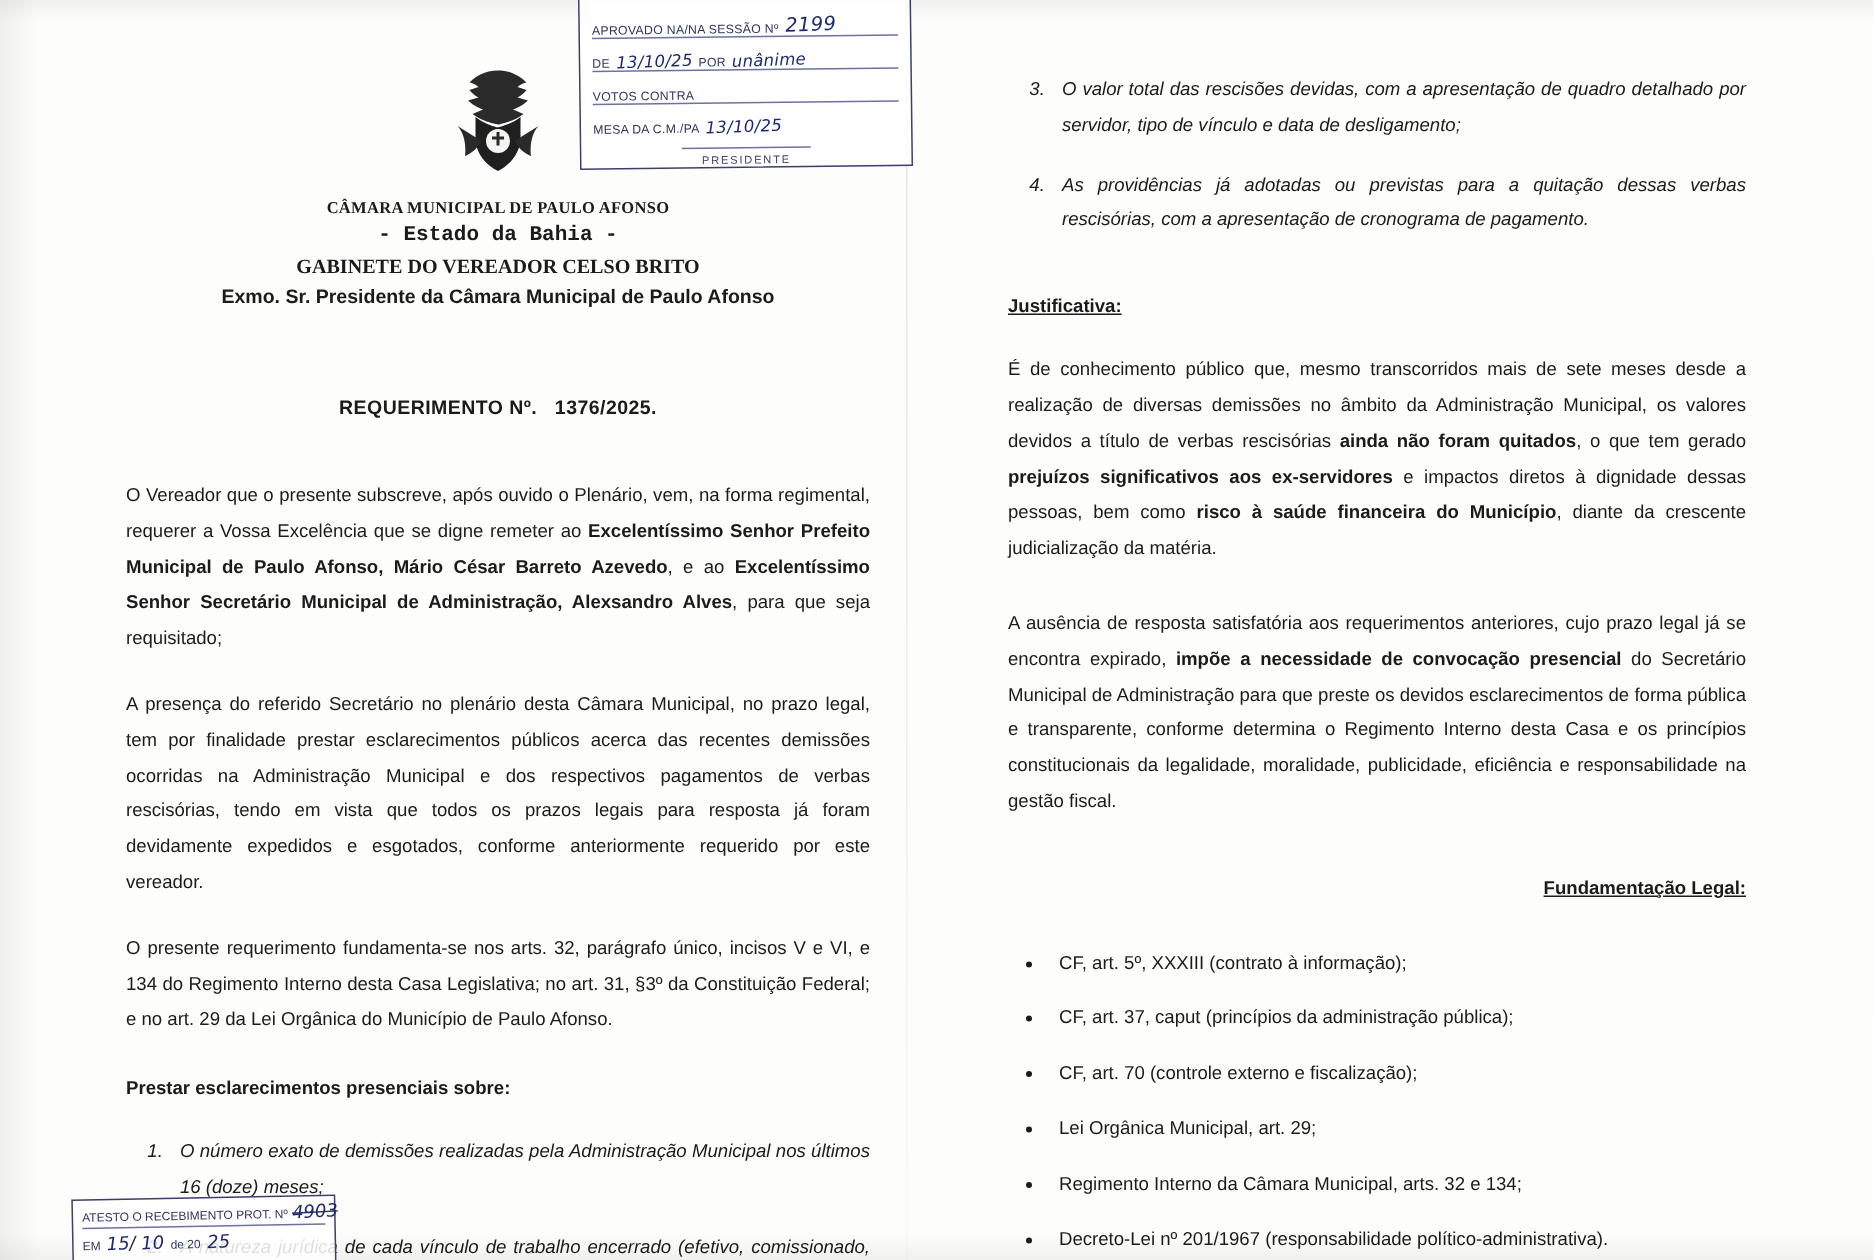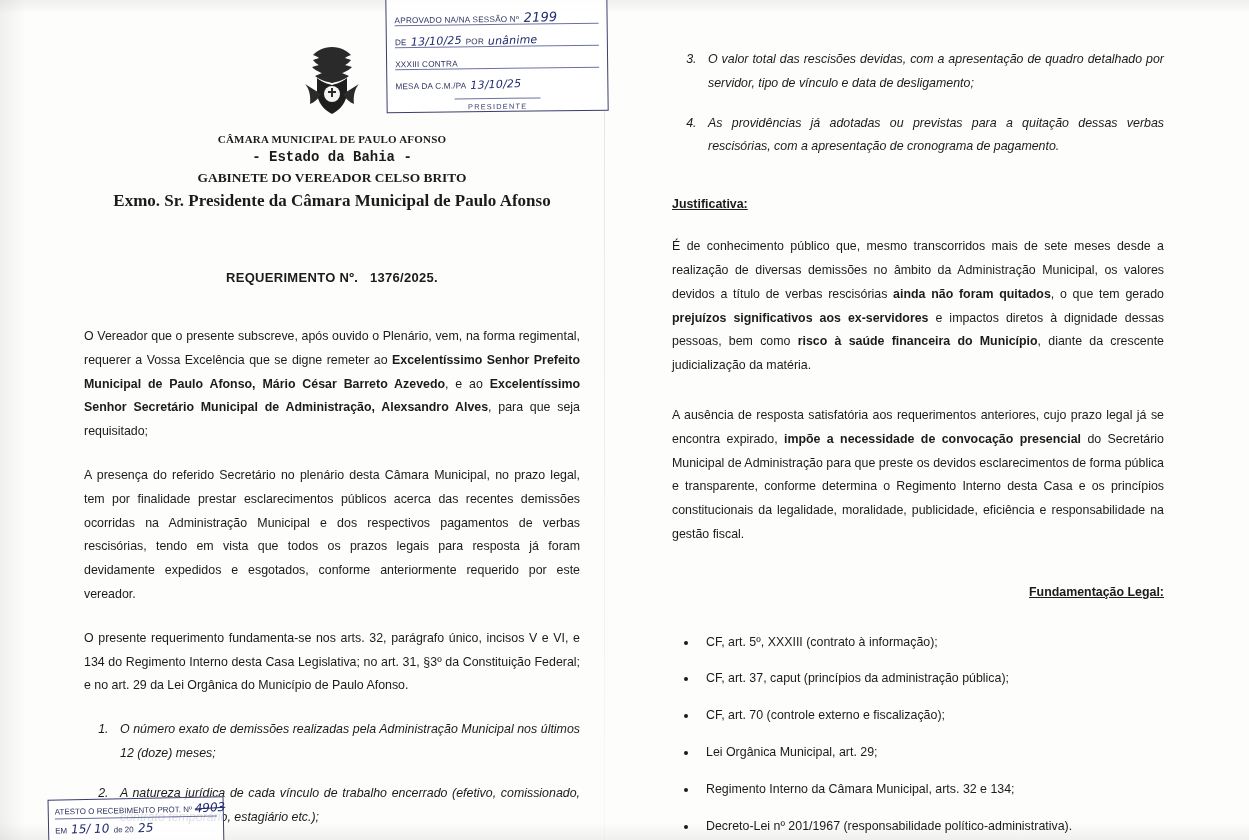--- a/index.html
+++ b/index.html
@@ -325,7 +325,7 @@
       <span class="hand sm">unânime</span>
     </div>
     <div class="row">
-      <span>XXXIII CONTRA</span>
+      <span>VOTOS CONTRA</span>
       <span class="hand sm"></span>
     </div>
     <div class="row last">

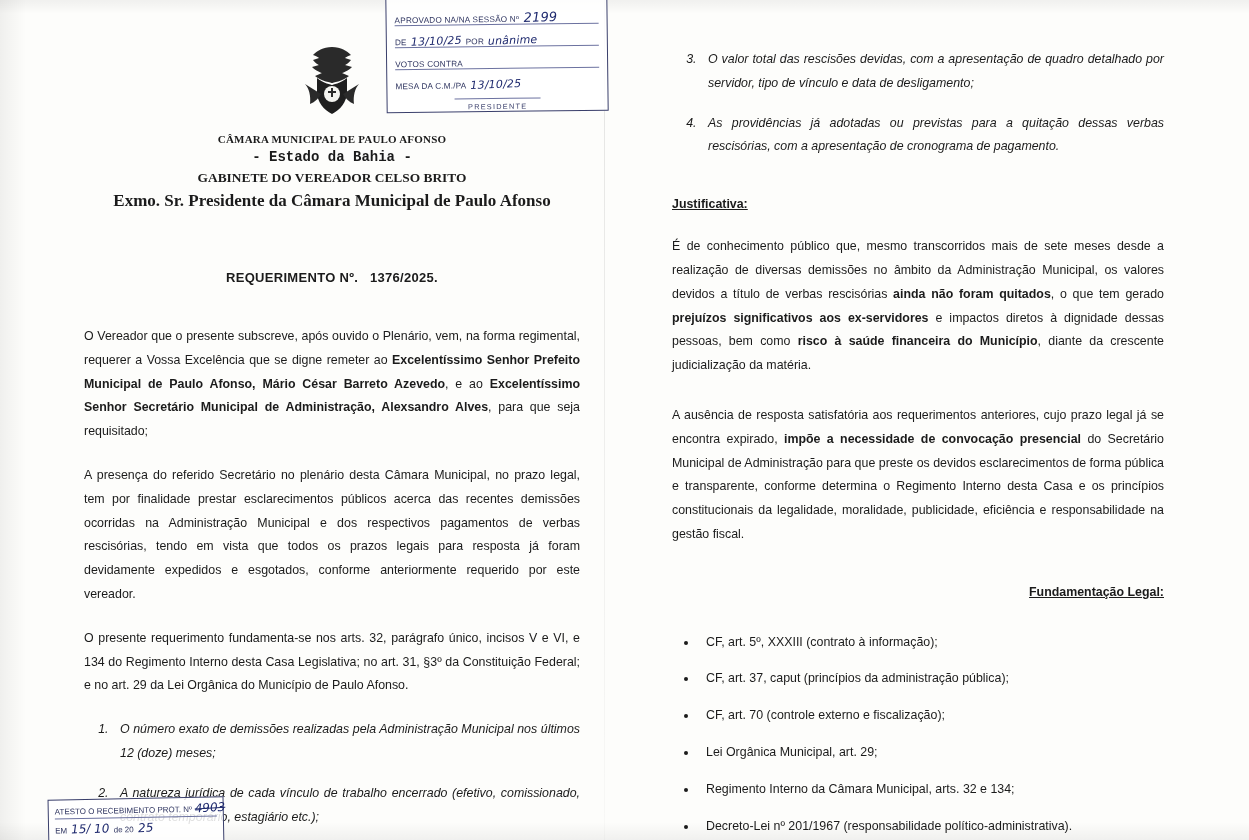--- a/index.html
+++ b/index.html
@@ -86,8 +86,8 @@
   }
   .h-sub3 {
     font-weight: bold;
-    font-size: 17px;
-    font-family: Liberation Serif, serif;
+    font-size: 13px;
+    font-family: Liberation Sans, sans-serif;
   }
 
   .req-line {

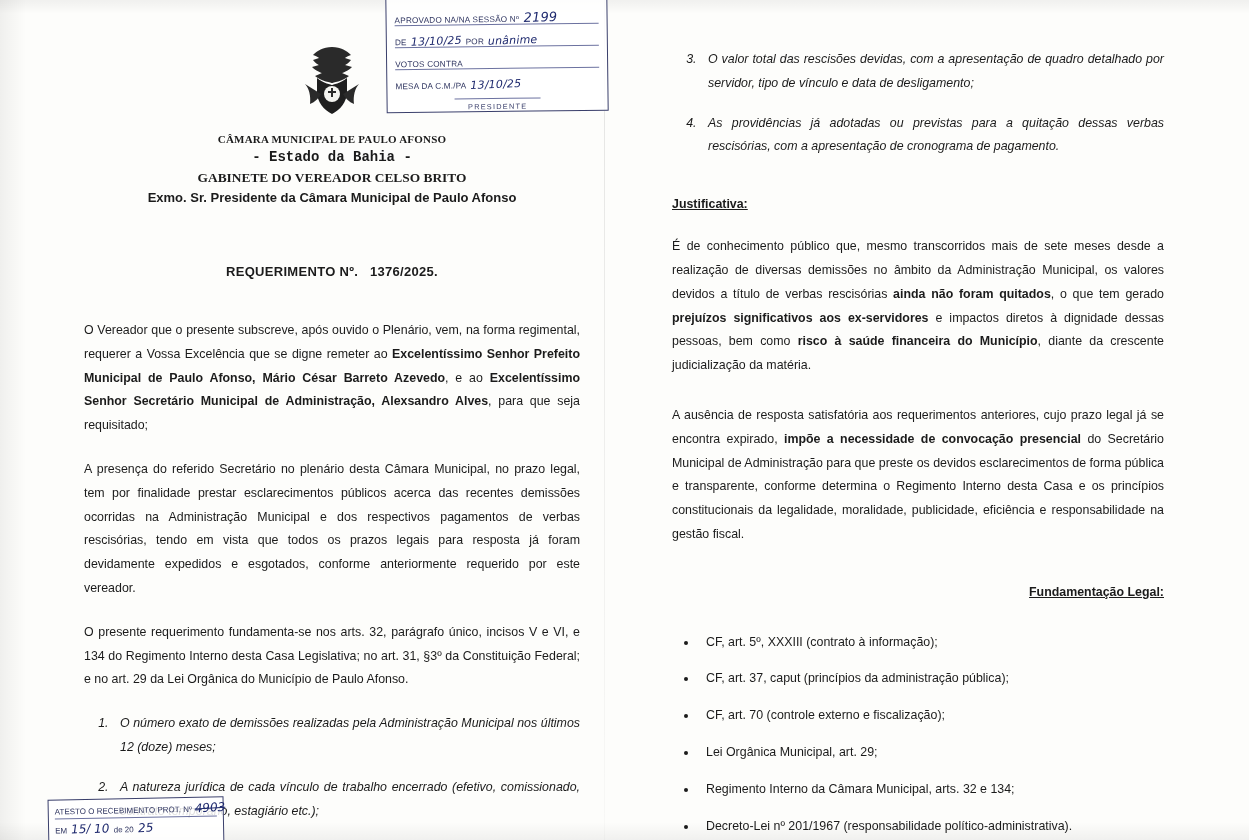--- a/index.html
+++ b/index.html
@@ -275,6 +275,7 @@
 
     <p class="body">O presente requerimento fundamenta-se nos arts. 32, parágrafo único, incisos V e VI, e 134 do Regimento Interno desta Casa Legislativa; no art. 31, §3º da Constituição Federal; e no art. 29 da Lei Orgânica do Município de Paulo Afonso.</p>
 
+    <div class="section-head">Prestar esclarecimentos presenciais sobre:</div>
 
     <ol class="numlist">
       <li>O número exato de demissões realizadas pela Administração Municipal nos últimos 12 (doze) meses;</li>

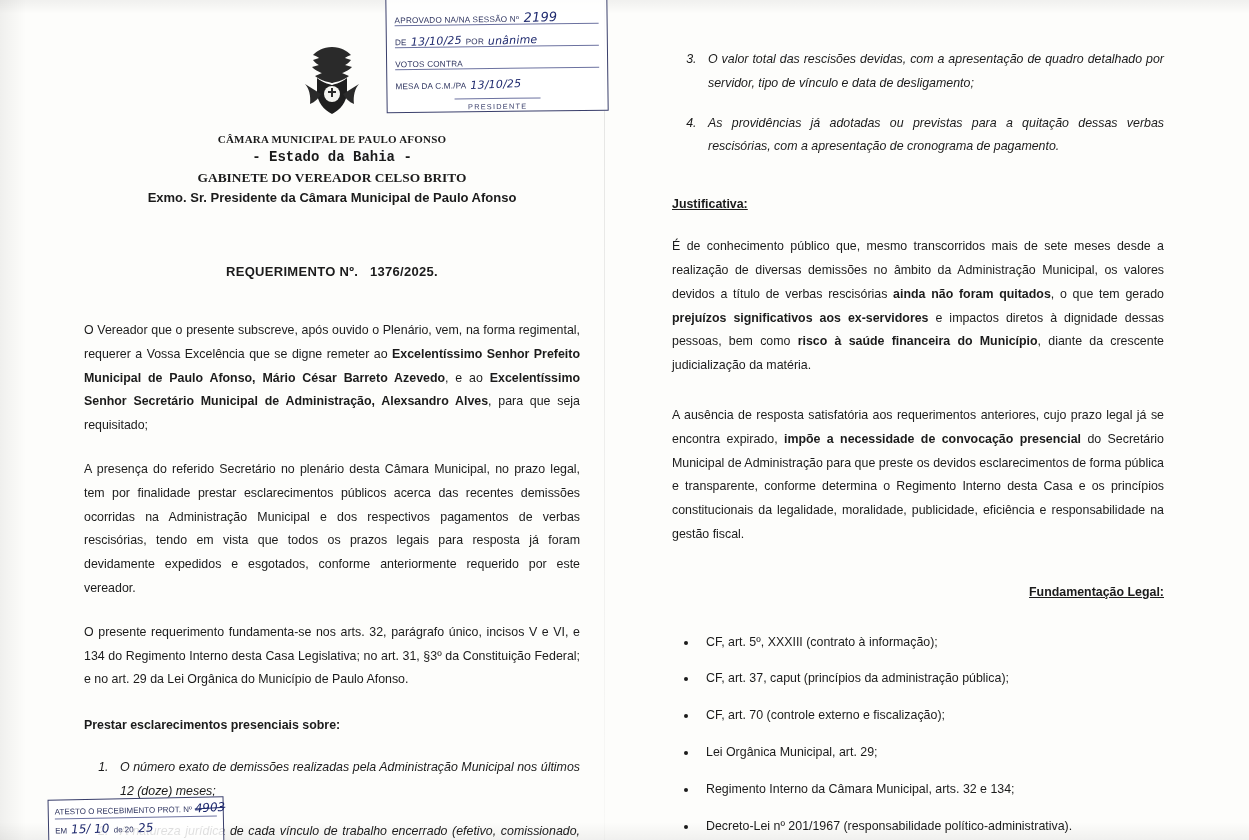--- a/index.html
+++ b/index.html
@@ -278,7 +278,7 @@
     <div class="section-head">Prestar esclarecimentos presenciais sobre:</div>
 
     <ol class="numlist">
-      <li>O número exato de demissões realizadas pela Administração Municipal nos últimos 12 (doze) meses;</li>
+      <li>O número exato de demissões realizadas pela Administração Municipal nos últimos 16 (doze) meses;</li>
       <li>A natureza jurídica de cada vínculo de trabalho encerrado (efetivo, comissionado, contrato temporário, estagiário etc.);</li>
     </ol>
   </div>

